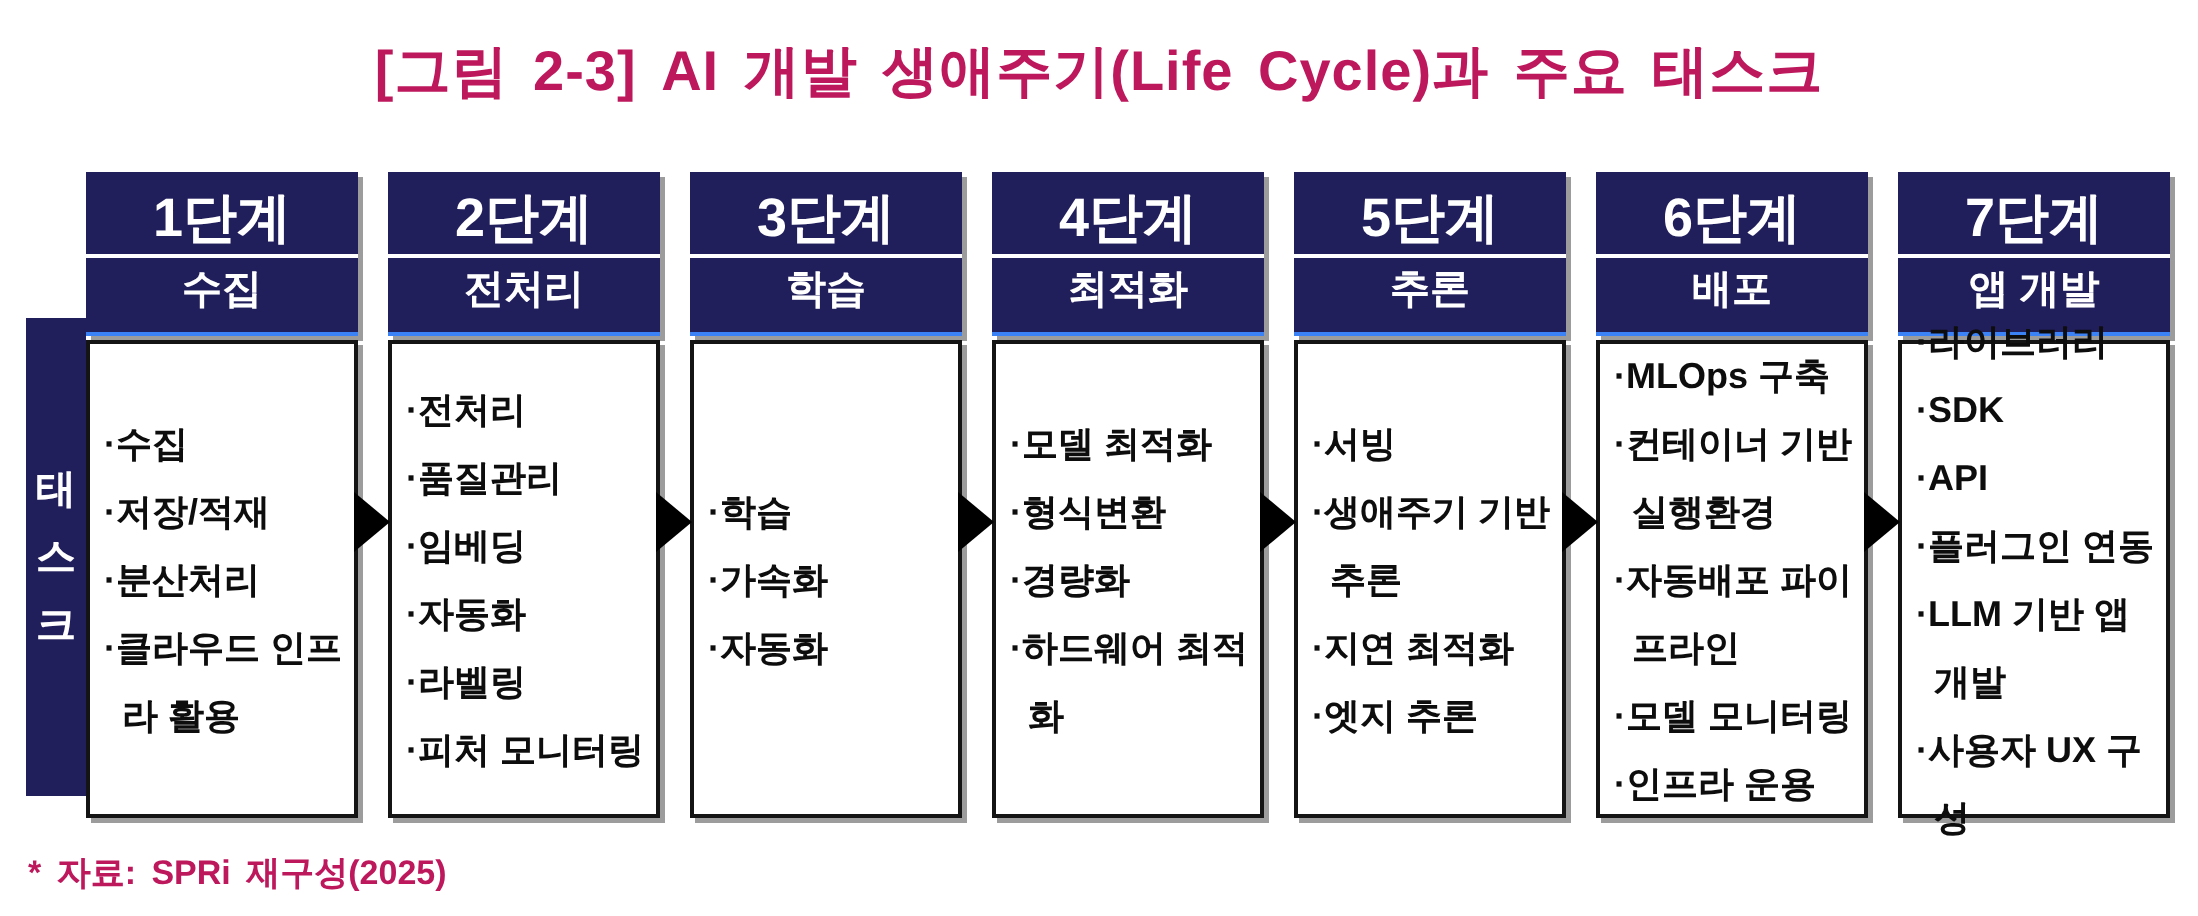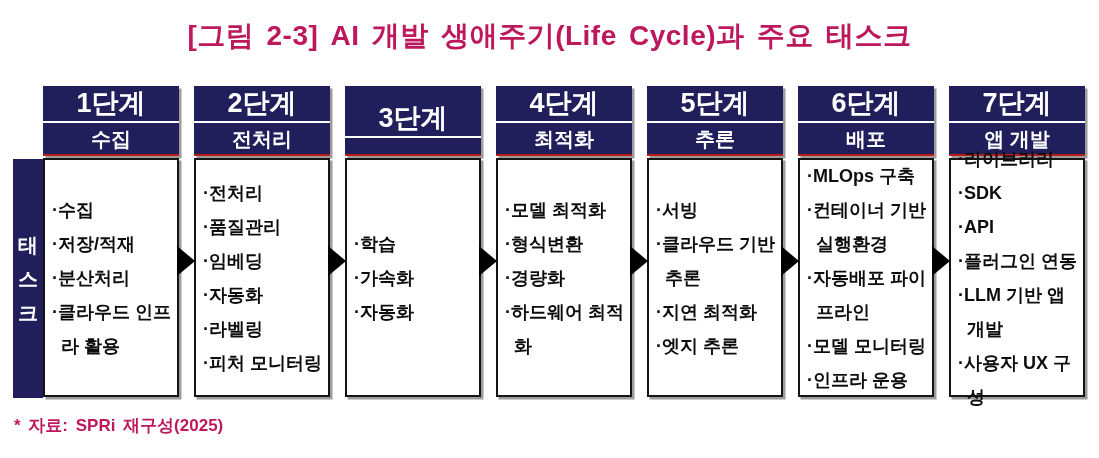--- a/index.html
+++ b/index.html
@@ -45,9 +45,9 @@
   .stage { width: 136px; flex: 0 0 auto; }
 
   .stage-header {
-    height: 70px;
+    height: 82px;
     background: #211e5c;
-    border-bottom: 2px solid #b91c1c;
+    border-bottom: 2px solid #3b82f6;
     color: #ffffff;
     text-align: center;
     display: flex; flex-direction: column; justify-content: center;

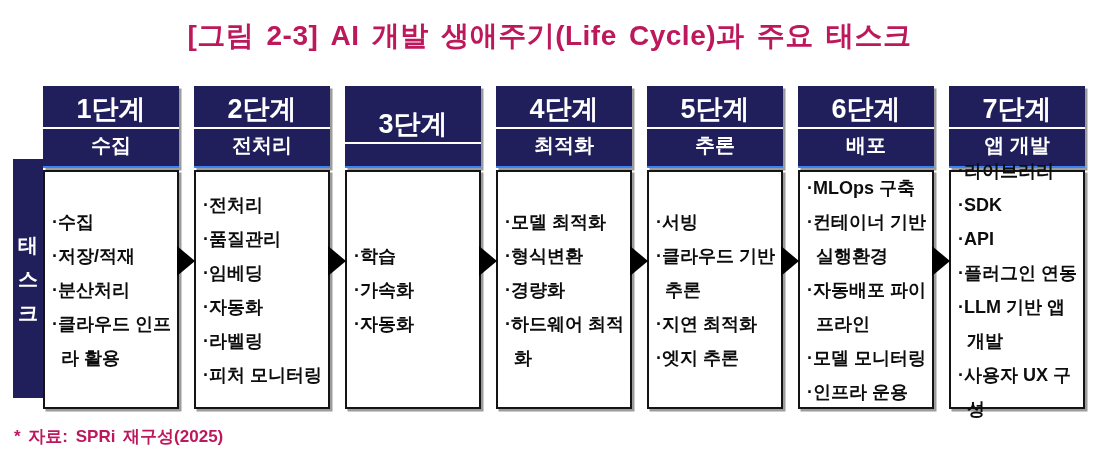--- a/index.html
+++ b/index.html
@@ -140,6 +140,7 @@
     <div class="stage-header">
       <div class="stage-step">3단계</div>
       <div class="stage-divider"></div>
+      <div class="stage-name">학습</div>
     </div>
     <div class="stage-body">
             <div class="task">·학습</div>

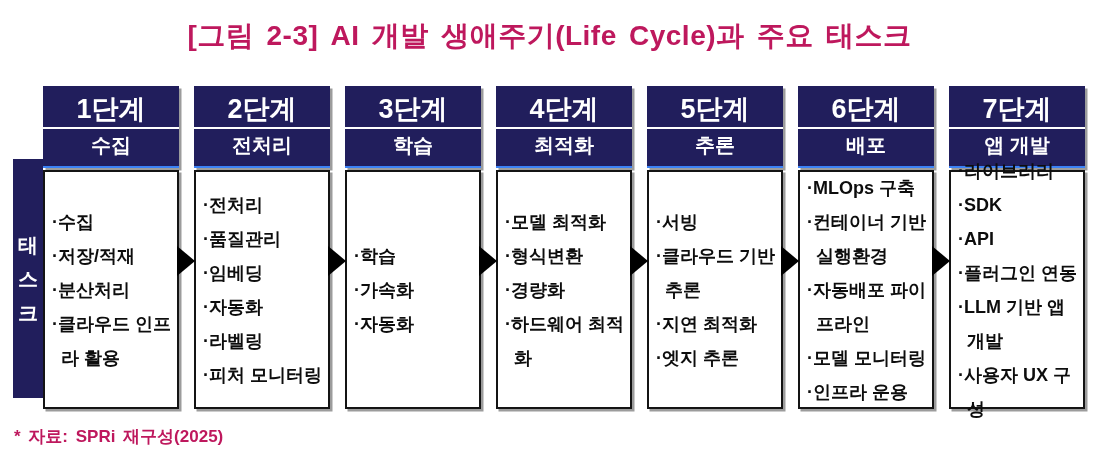--- a/index.html
+++ b/index.html
@@ -175,7 +175,7 @@
     </div>
     <div class="stage-body">
             <div class="task">·서빙</div>
-            <div class="task">·클라우드 기반 추론</div>
+            <div class="task">·생애주기 기반 추론</div>
             <div class="task">·지연 최적화</div>
             <div class="task">·엣지 추론</div>
           </div>

